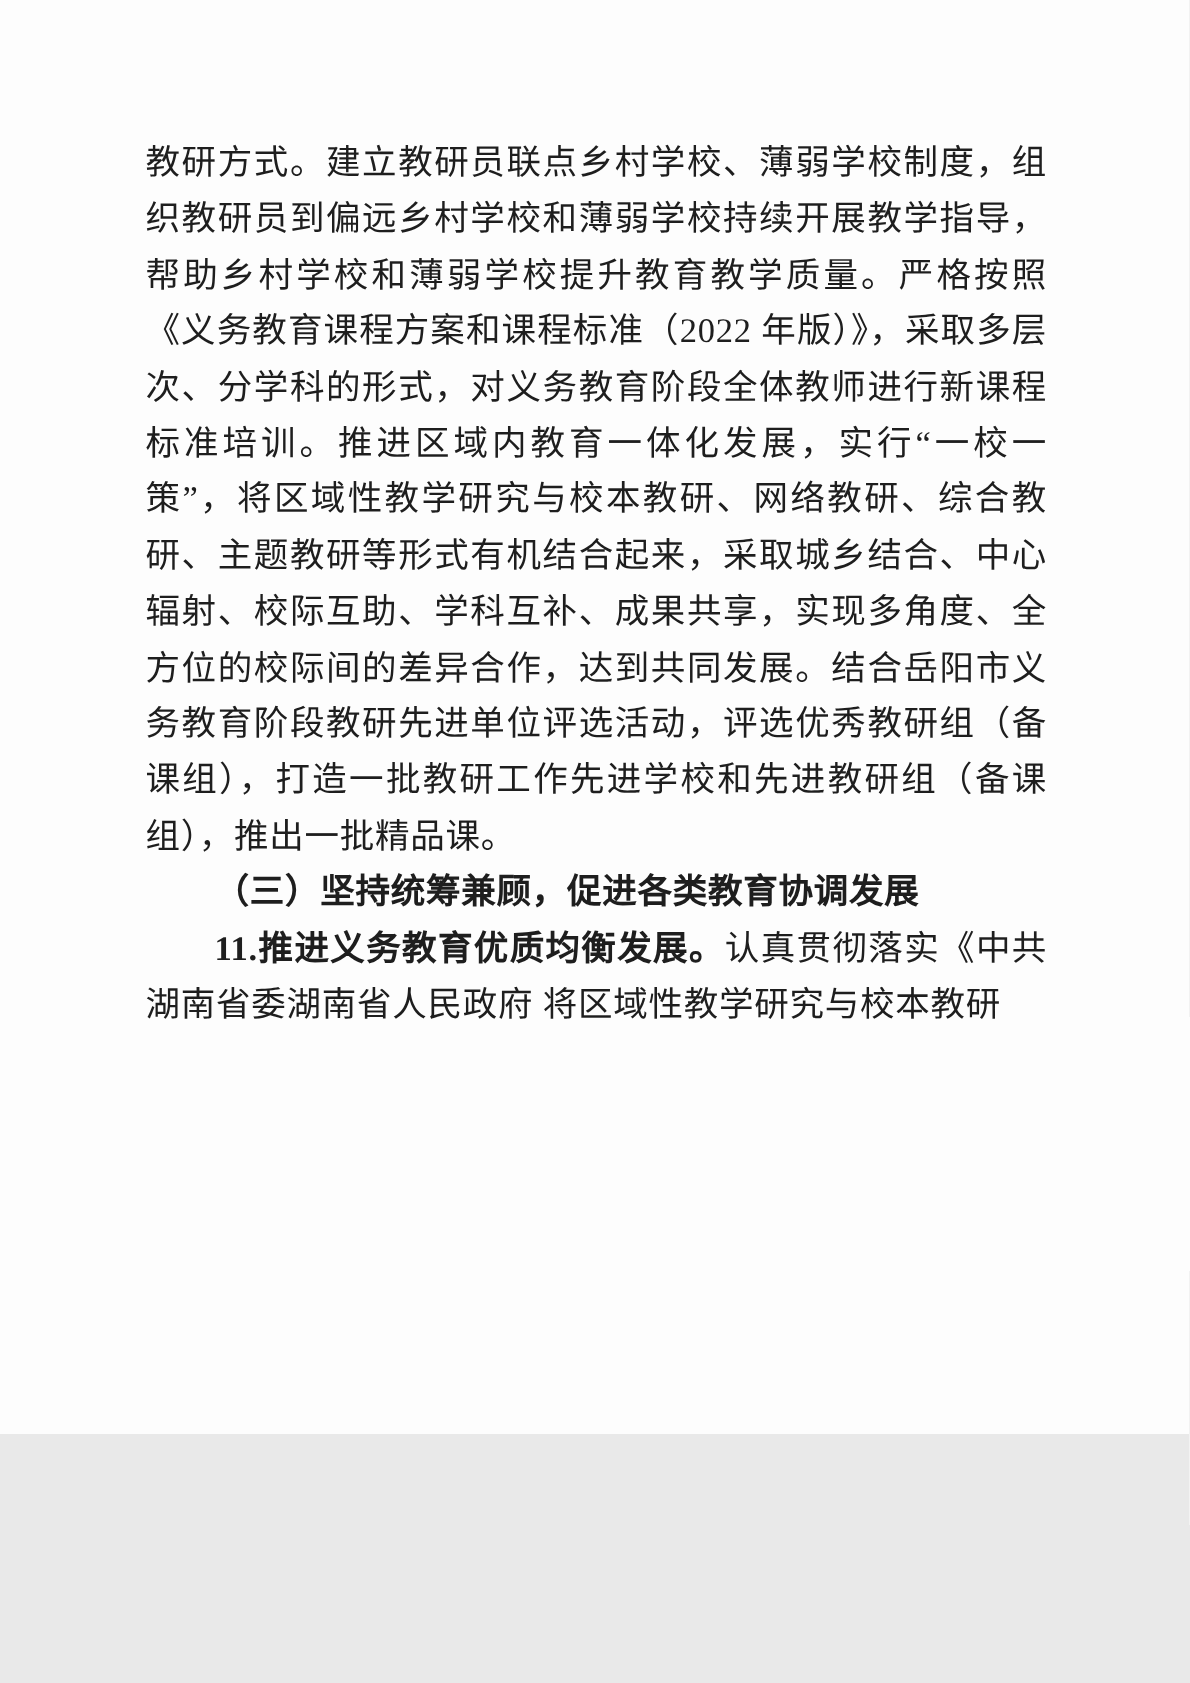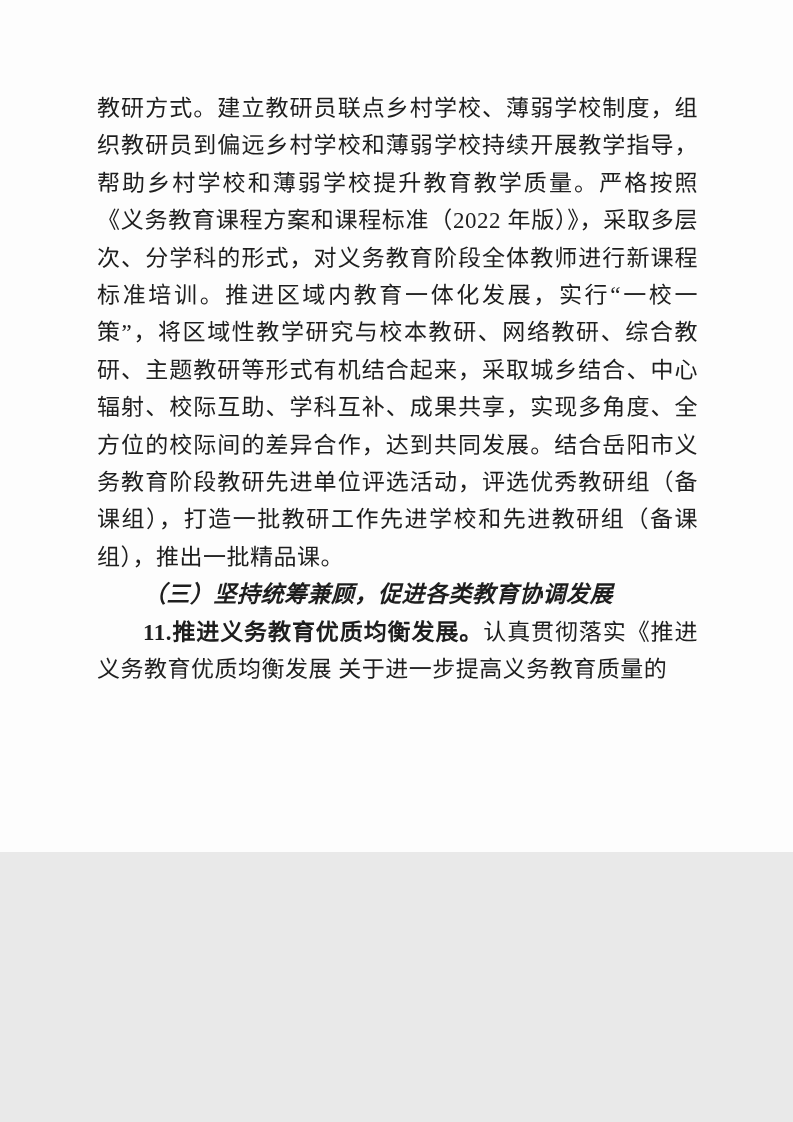--- a/index.html
+++ b/index.html
@@ -10,7 +10,7 @@
   .page {
     position: relative;
     width: 793px;
-    height: 852px;
+    height: 956px;
     margin: 0 auto;
     background: #fdfdfd;
     color: #1e1e1e;

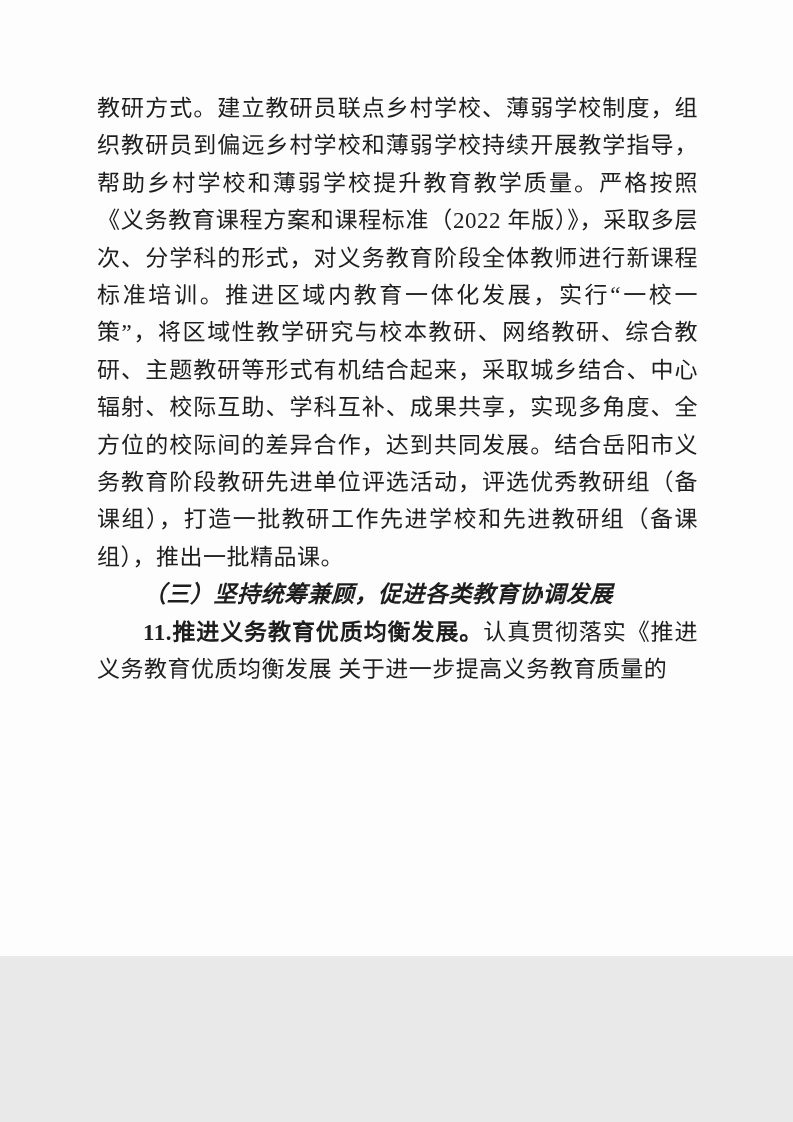--- a/index.html
+++ b/index.html
@@ -39,7 +39,6 @@
     font-family: "Liberation Sans", "DejaVu Sans", sans-serif;
     font-weight: bold;
     text-indent: 2em;
-    font-style: italic;
   }
   .lead {
     font-weight: bold;

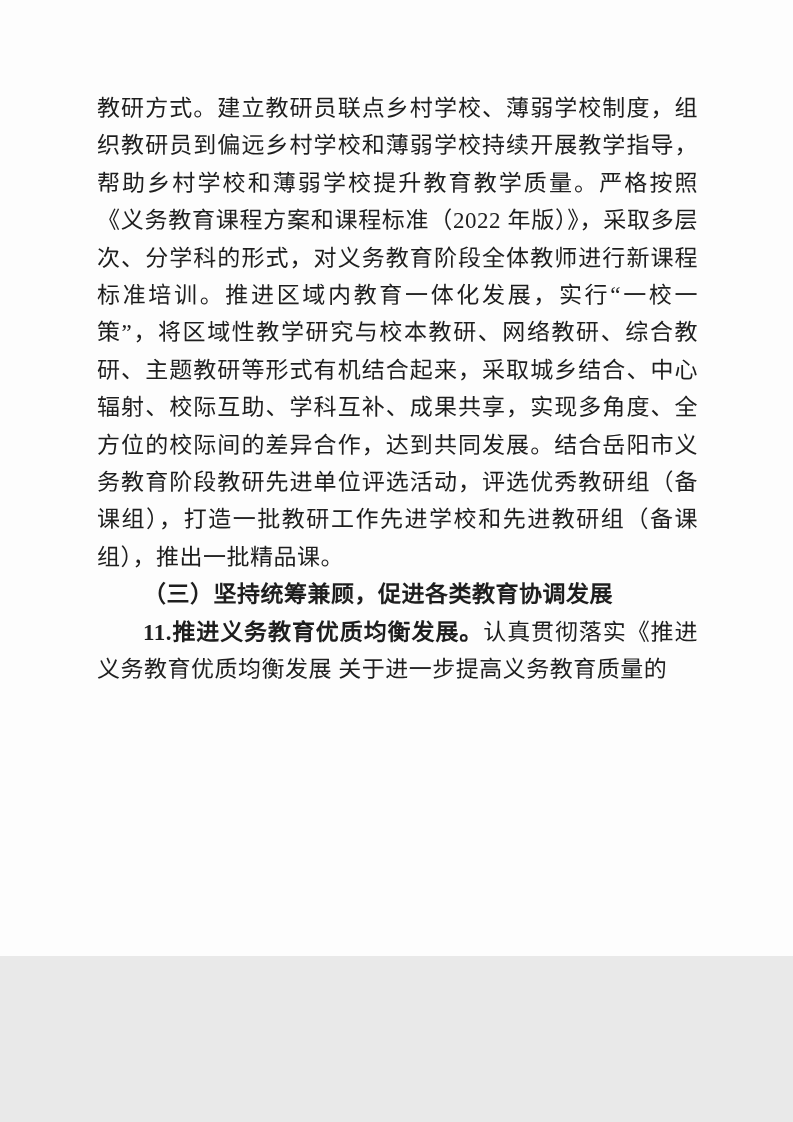--- a/index.html
+++ b/index.html
@@ -61,7 +61,7 @@
   <div class="content">
     <p>教研方式。建立教研员联点乡村学校、薄弱学校制度，组织教研员到偏远乡村学校和薄弱学校持续开展教学指导，帮助乡村学校和薄弱学校提升教育教学质量。严格按照《义务教育课程方案和课程标准（2022 年版）》，采取多层次、分学科的形式，对义务教育阶段全体教师进行新课程标准培训。推进区域内教育一体化发展，实行“一校一策”，将区域性教学研究与校本教研、网络教研、综合教研、主题教研等形式有机结合起来，采取城乡结合、中心辐射、校际互助、学科互补、成果共享，实现多角度、全方位的校际间的差异合作，达到共同发展。结合岳阳市义务教育阶段教研先进单位评选活动，评选优秀教研组（备课组），打造一批教研工作先进学校和先进教研组（备课组），推出一批精品课。</p>
     <p class="section-heading">（三）坚持统筹兼顾，促进各类教育协调发展</p>
-    <p class="para-indent"><span class="lead">11.推进义务教育优质均衡发展。</span><span>认真贯彻落实《推进义务教育优质均衡发展 关于进一步提高义务教育质量的</span></p>
+    <p class="para-indent"><span class="lead">11.推进义务教育优质均衡发展。</span><span>认真贯彻落实《中共湖南省委湖南省人民政府 将区域性教学研究与校本教研</span></p>
   </div>
   <div class="footer">6</div>
 </div>

